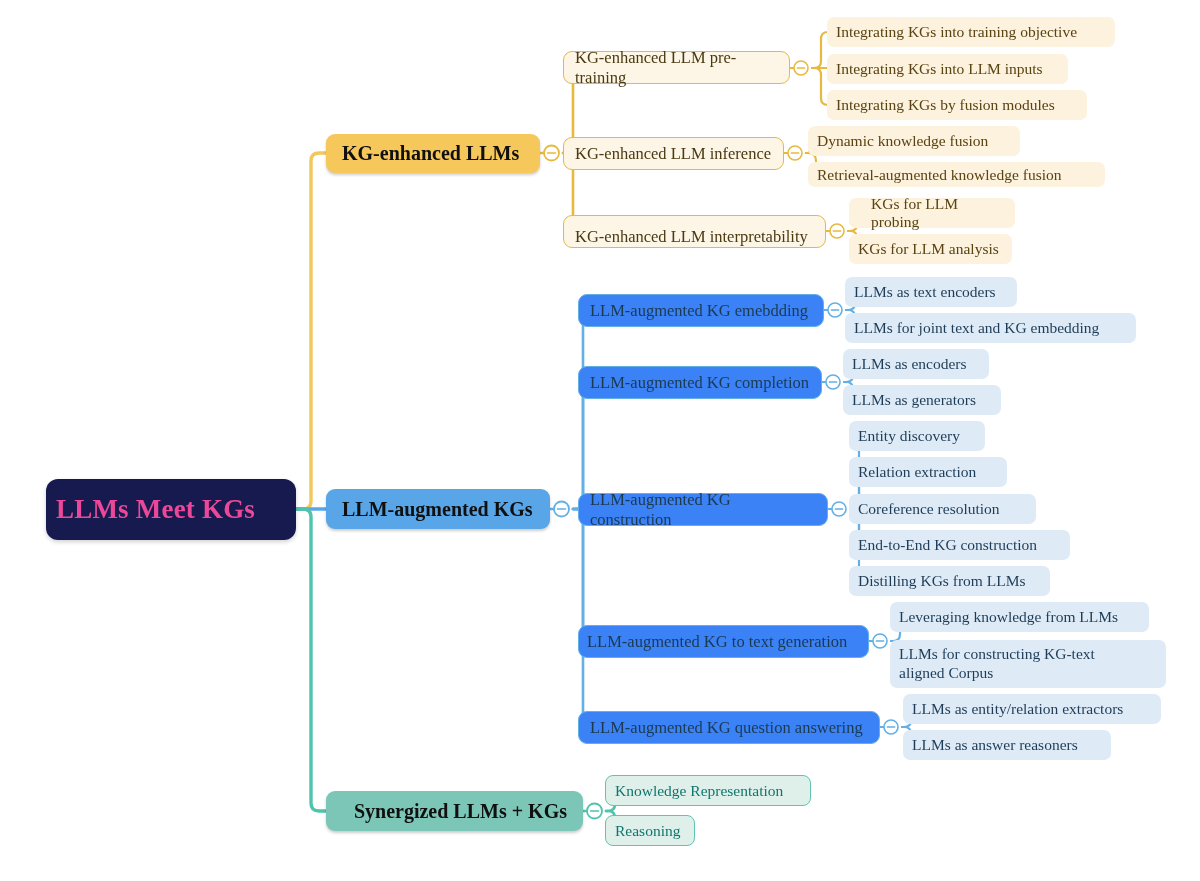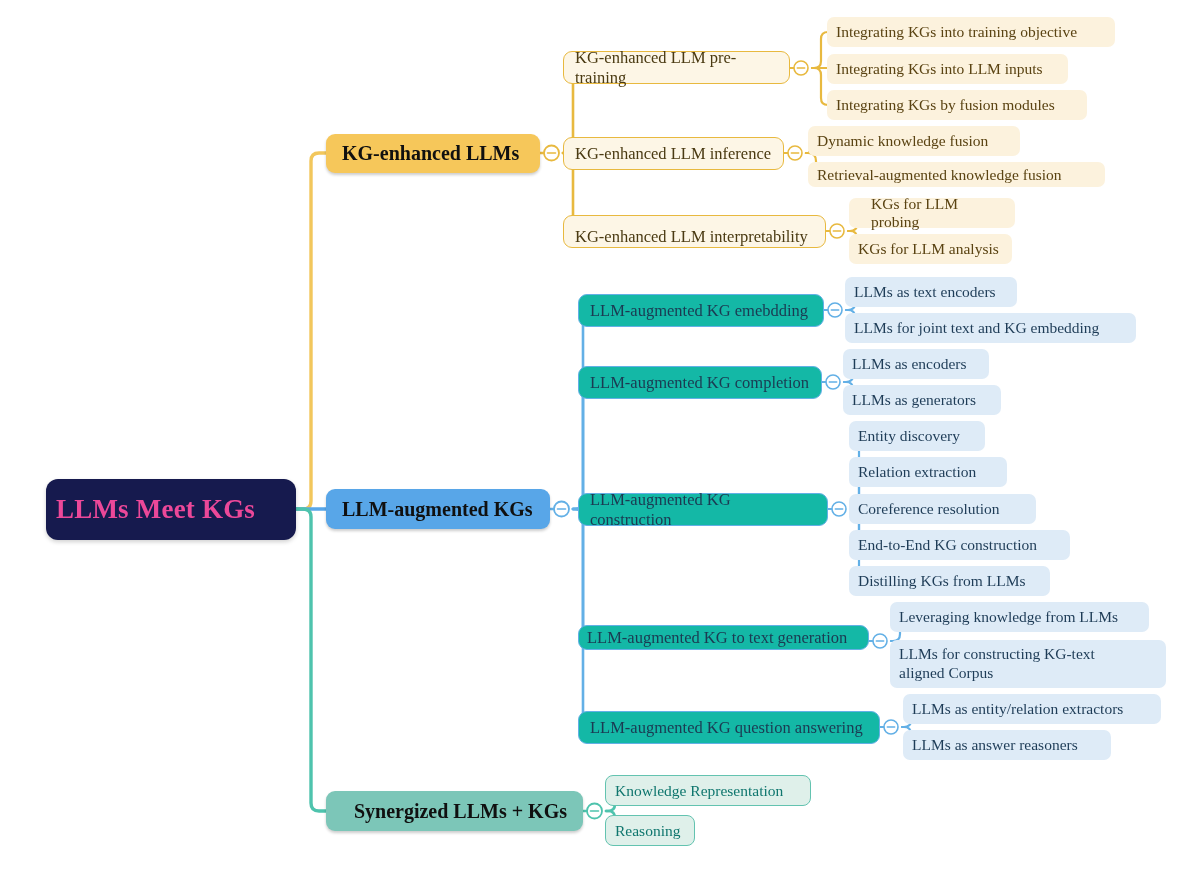--- a/index.html
+++ b/index.html
@@ -33,7 +33,7 @@
   .lvl2{border-radius:9px;font-size:16.5px;padding:0 11px;border:1.6px solid;}
   .lvl2.amber{background:#fdf6e6;border-color:#e8b93f;color:#4a3a12;}
   .lvl2.blue {background:#dcecfa;border-color:#63b0e6;color:#173košě;}
-  .lvl2.blue {background:#14b8a6;border-color:#63b0e6;color:#1b3a52;}
+  .lvl2.blue {background:#3b82f6;border-color:#63b0e6;color:#1b3a52;}
 
   
   .leaf{border-radius:7px;font-size:15.5px;padding:3px 9px;}

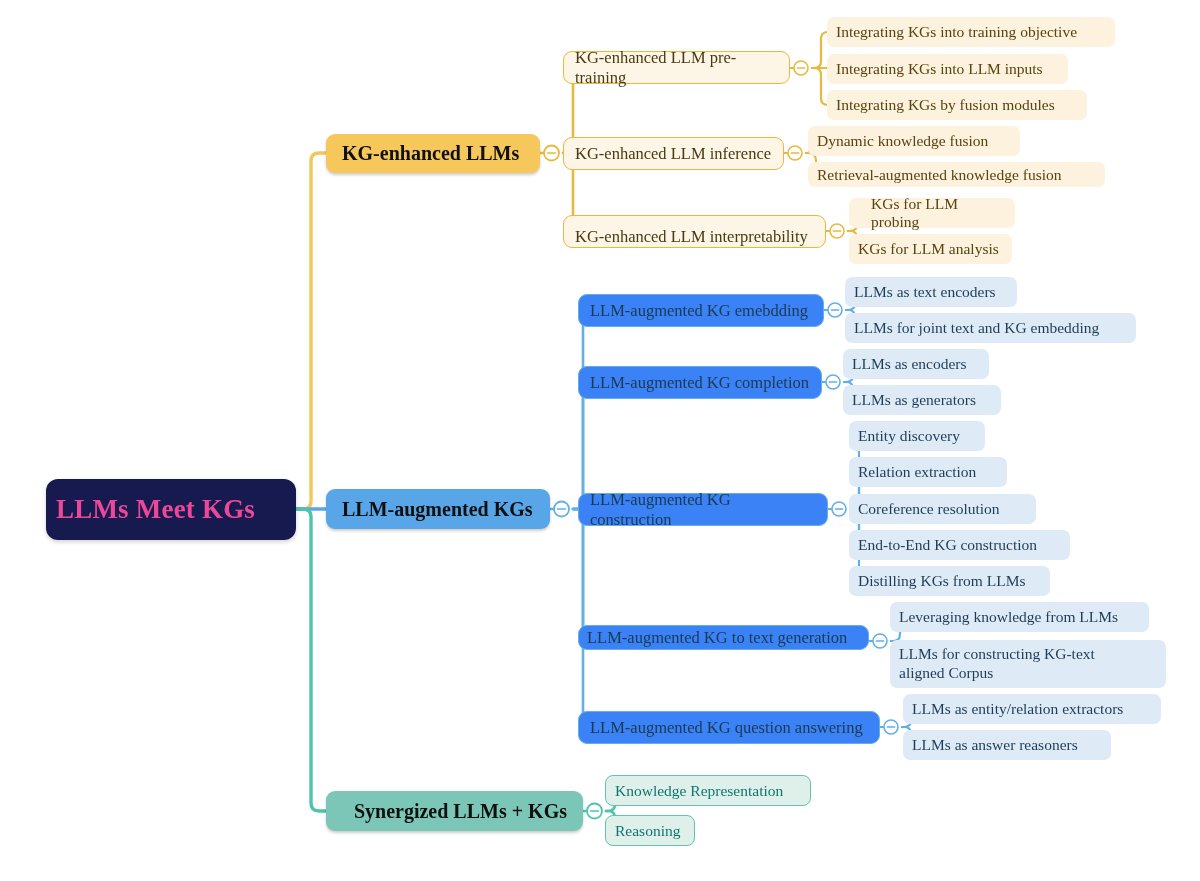--- a/index.html
+++ b/index.html
@@ -232,7 +232,7 @@
     <span class="txt">Distilling KGs from LLMs</span>
   </div>
 
-  <div class="node lvl2 blue" style="left:578px;top:625px;width:291px;height:25px;padding-left:8px;">
+  <div class="node lvl2 blue" style="left:578px;top:625px;width:291px;height:33px;padding-left:8px;">
     <span class="txt">LLM-augmented KG to text generation</span>
   </div>
   <div class="node leaf blue" style="left:890px;top:602px;width:259px;height:30px;">

